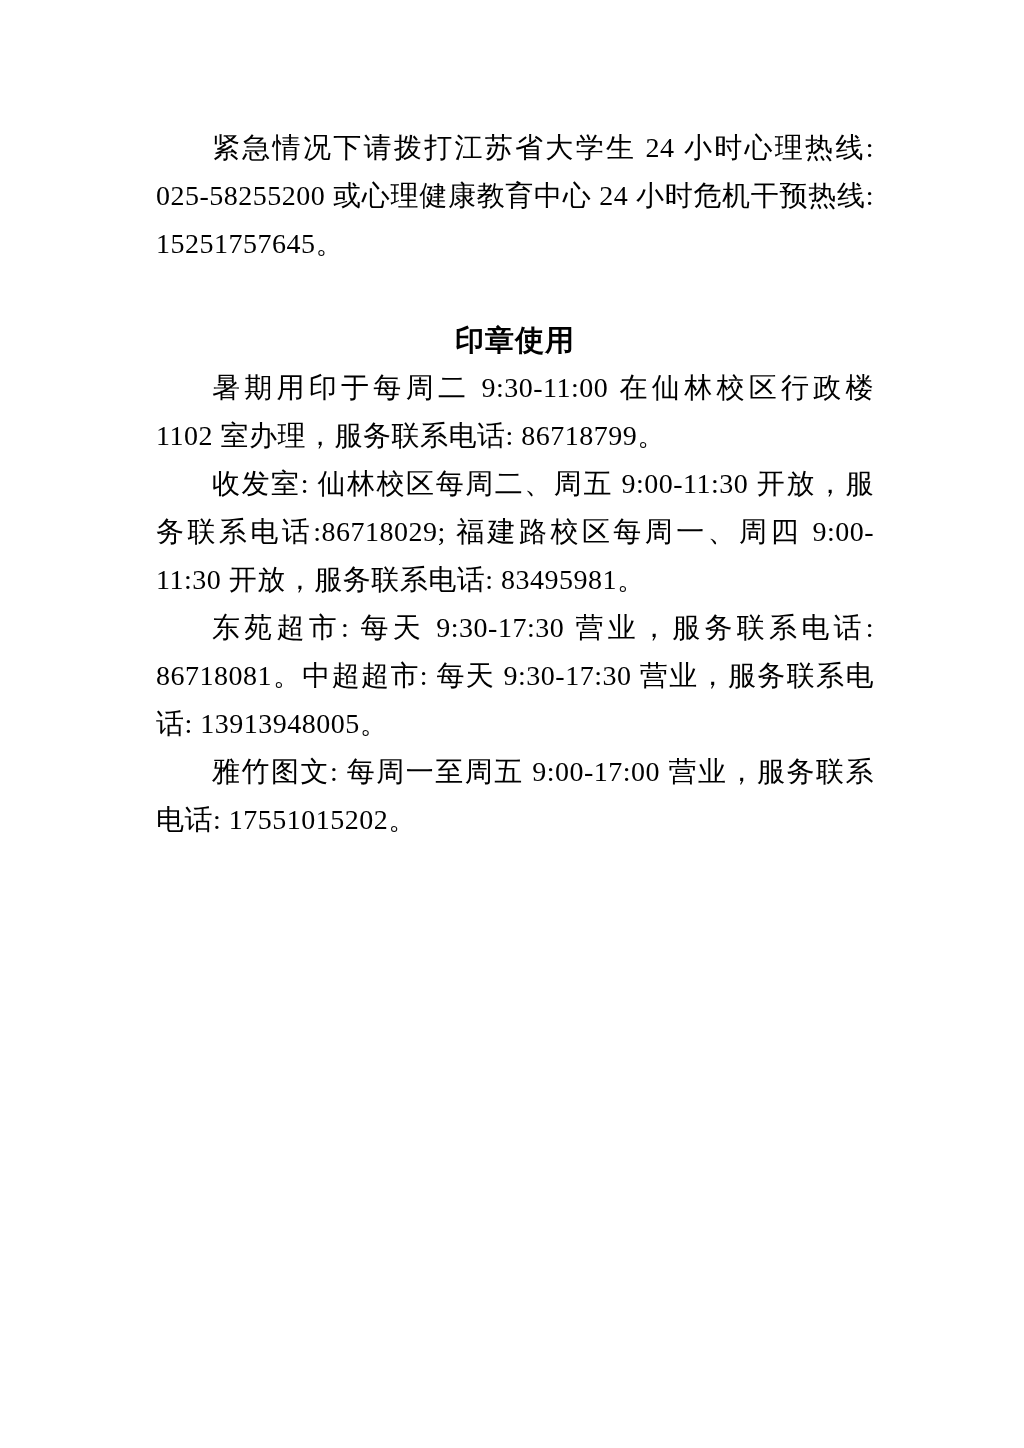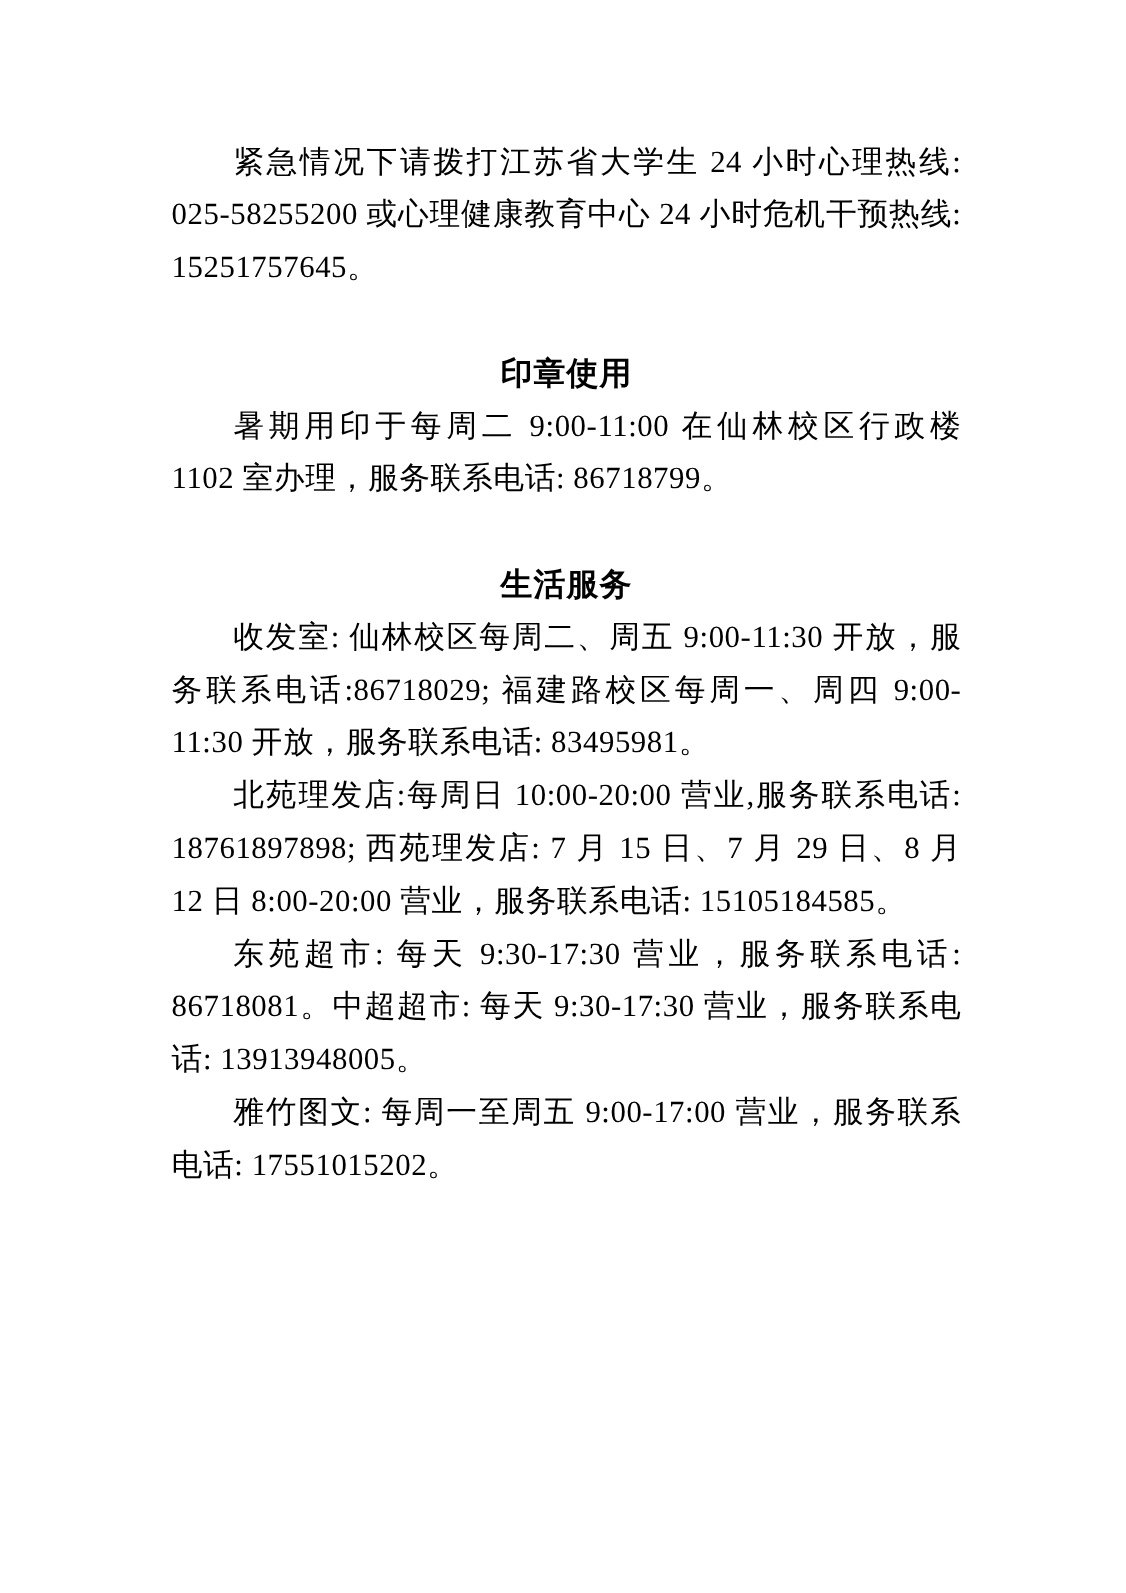--- a/index.html
+++ b/index.html
@@ -46,7 +46,7 @@
 
   <h2 class="section-heading">印章使用</h2>
 
-  <p class="body-para">暑期用印于每周二 9:00-11:00 在仙林校区行政楼 1102 室办理，服务联系电话: 86718799。</p>
+  <p class="body-para">暑期用印于每周二 9:30-11:00 在仙林校区行政楼 1102 室办理，服务联系电话: 86718799。</p>
 
   <h2 class="section-heading">生活服务</h2>
 

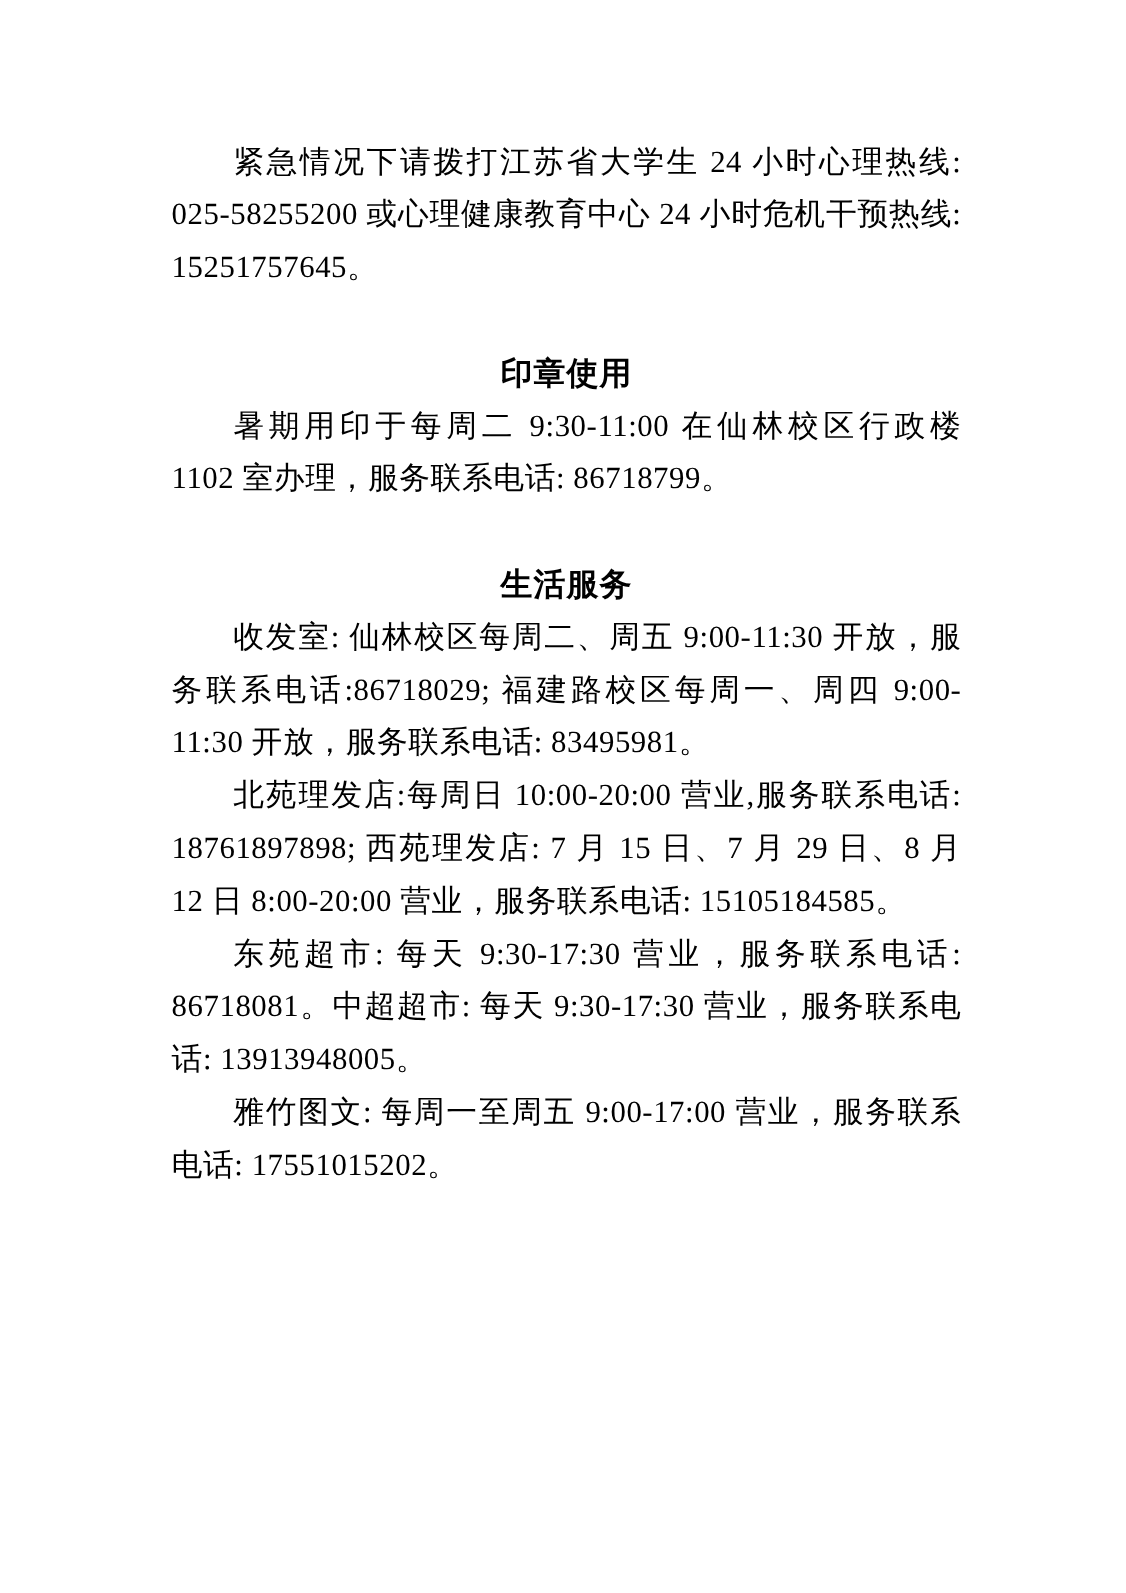--- a/index.html
+++ b/index.html
@@ -48,7 +48,6 @@
 
   <p class="body-para">暑期用印于每周二 9:30-11:00 在仙林校区行政楼 1102 室办理，服务联系电话: 86718799。</p>
 
-  <h2 class="section-heading">生活服务</h2>
 
   <p class="body-para">收发室: 仙林校区每周二、周五 9:00-11:30 开放，服务联系电话:86718029; 福建路校区每周一、周四 9:00-11:30 开放，服务联系电话: 83495981。</p>
 

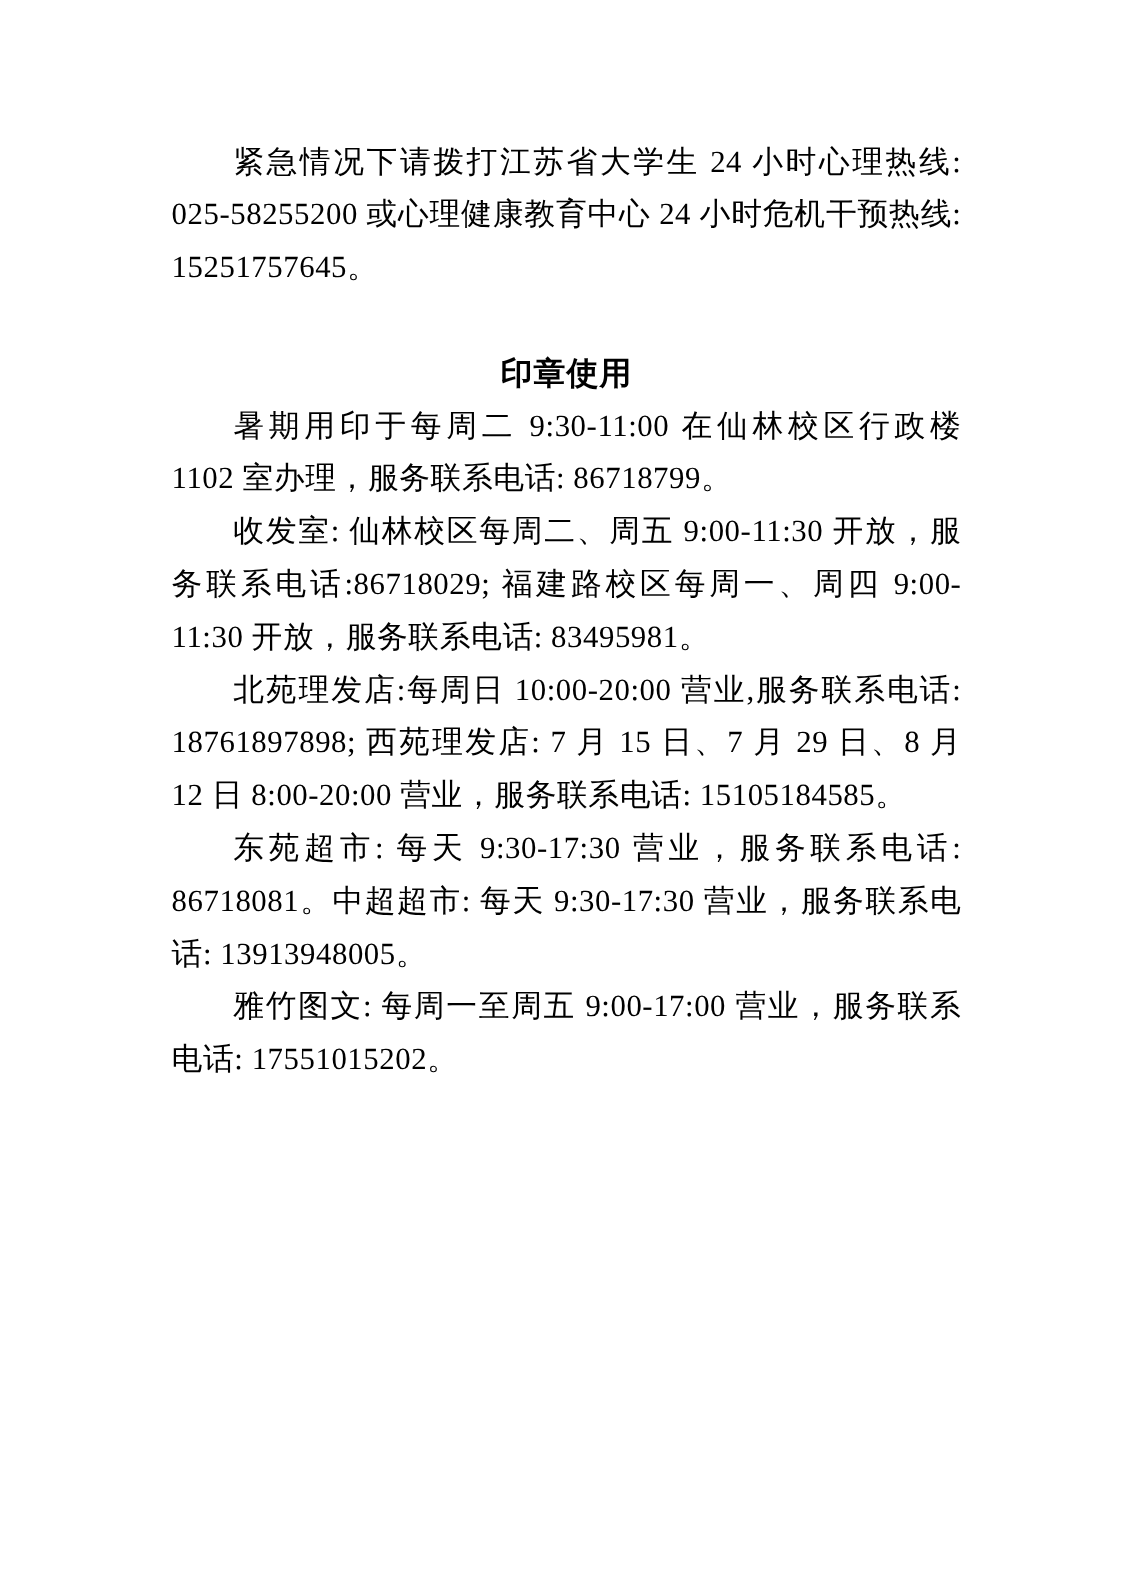--- a/index.html
+++ b/index.html
@@ -52,7 +52,6 @@
   <p class="body-para">收发室: 仙林校区每周二、周五 9:00-11:30 开放，服务联系电话:86718029; 福建路校区每周一、周四 9:00-11:30 开放，服务联系电话: 83495981。</p>
 
 
-  <p class="body-para">北苑理发店:每周日 10:00-20:00 营业,服务联系电话: 18761897898; 西苑理发店: 7 月 15 日、7 月 29 日、8 月 12 日 8:00-20:00 营业，服务联系电话: 15105184585。</p>
 
 
   <p class="body-para">东苑超市: 每天 9:30-17:30 营业，服务联系电话: 86718081。中超超市: 每天 9:30-17:30 营业，服务联系电话: 13913948005。</p>

